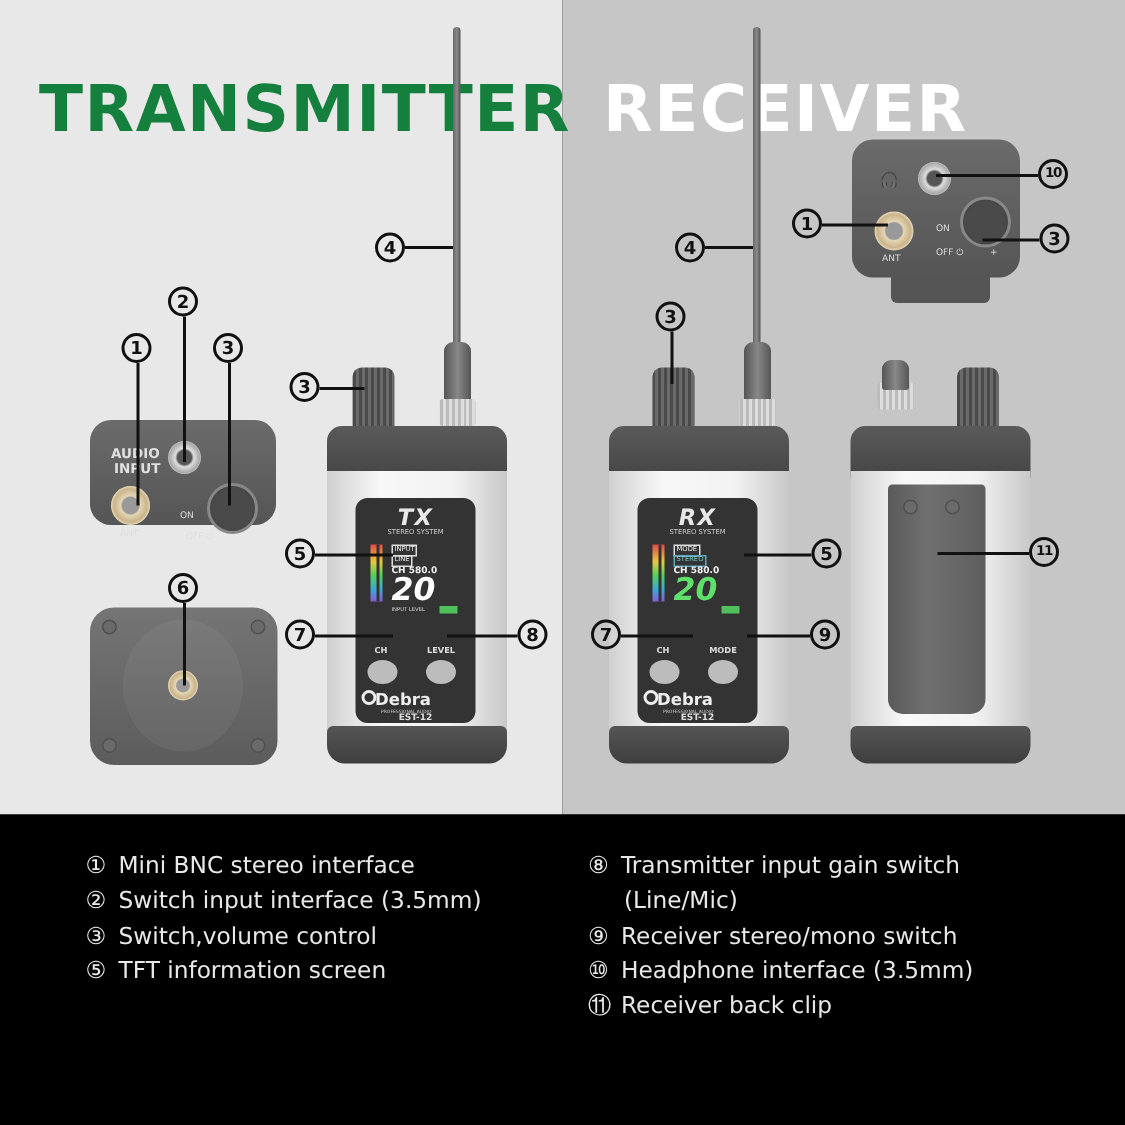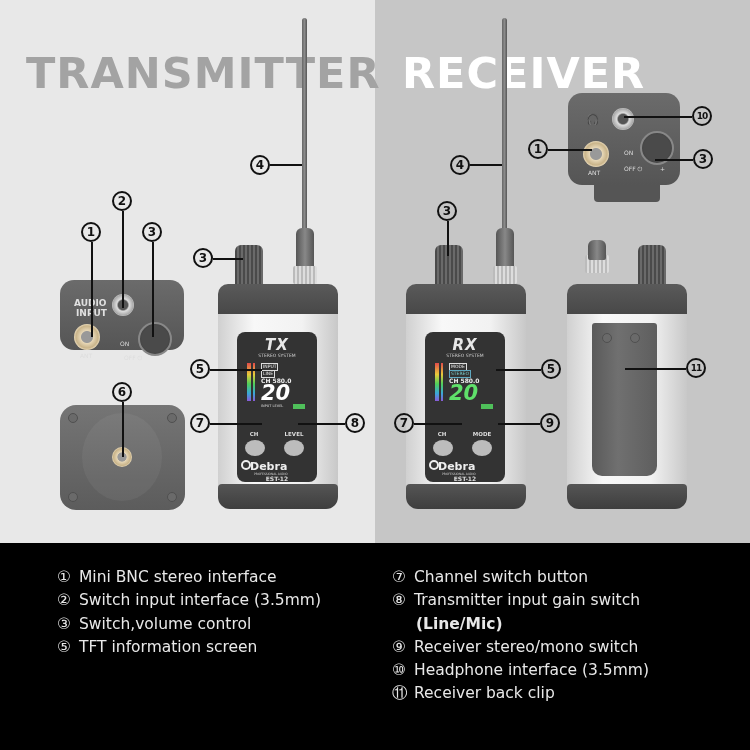--- a/index.html
+++ b/index.html
@@ -9,7 +9,7 @@
   .bottom { position: absolute; left: 0; top: 543px; width: 750px; height: 207px; background: #000; }
 
   .title { position: absolute; top: 48px; font-family: "DejaVu Sans", sans-serif; font-weight: bold; font-size: 43px; letter-spacing: 1px; }
-  .title-tx { left: 26px; color: #a3a3a3; }
+  .title-tx { left: 26px; color: #15803d; }
   .title-rx { left: 402px; color: #ffffff; }
   .callout { position: absolute; width: 20px; height: 20px; border: 2px solid #111; border-radius: 50%; background: transparent; font-size: 12px; font-weight: bold; color: #111; display: flex; align-items: center; justify-content: center; font-family: "DejaVu Sans", sans-serif; }
   .callout.small { font-size: 9px; letter-spacing: -1px; }

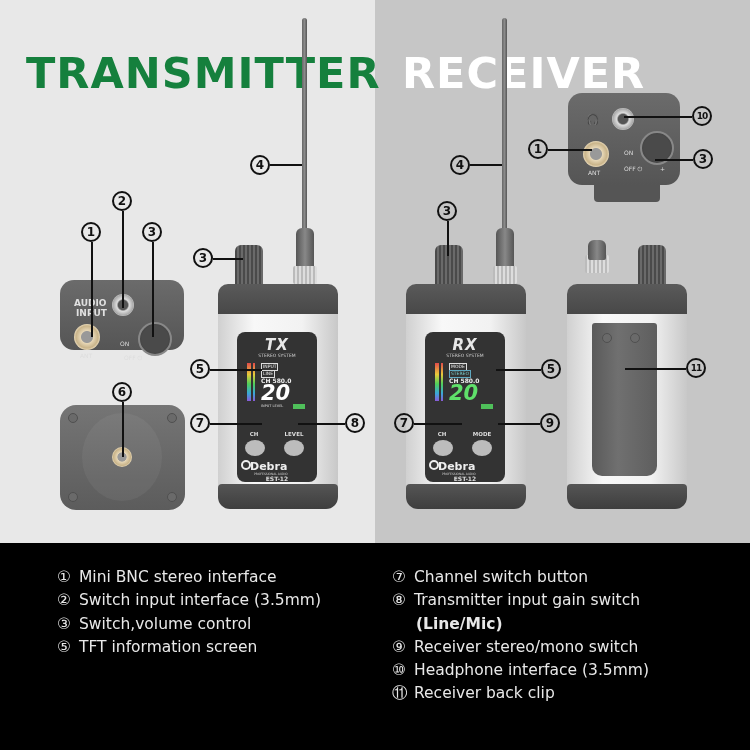--- a/index.html
+++ b/index.html
@@ -226,7 +226,6 @@
   <div class="item"><span class="num">⑤</span><span>TFT information screen</span></div>
 </div>
 <div class="legend legend-right">
-  <div class="item"><span class="num">⑦</span><span>Channel switch button</span></div>
   <div class="item"><span class="num">⑧</span><span>Transmitter input gain switch</span></div>
   <div class="item cont">(Line/Mic)</div>
   <div class="item"><span class="num">⑨</span><span>Receiver stereo/mono switch</span></div>

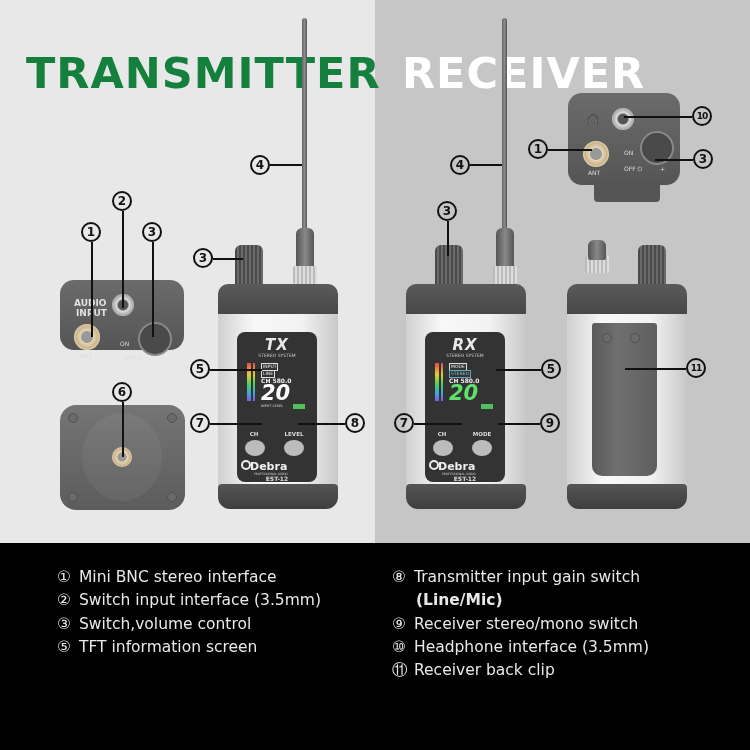--- a/index.html
+++ b/index.html
@@ -64,7 +64,7 @@
   .legend-right { left: 392px; }
   .legend .item { white-space: nowrap; }
   .legend .num { display: inline-block; width: 22px; }
-  .legend .cont { padding-left: 24px; font-weight: bold; }
+  .legend .cont { padding-left: 24px; }
 </style>
 </head>
 <body>

